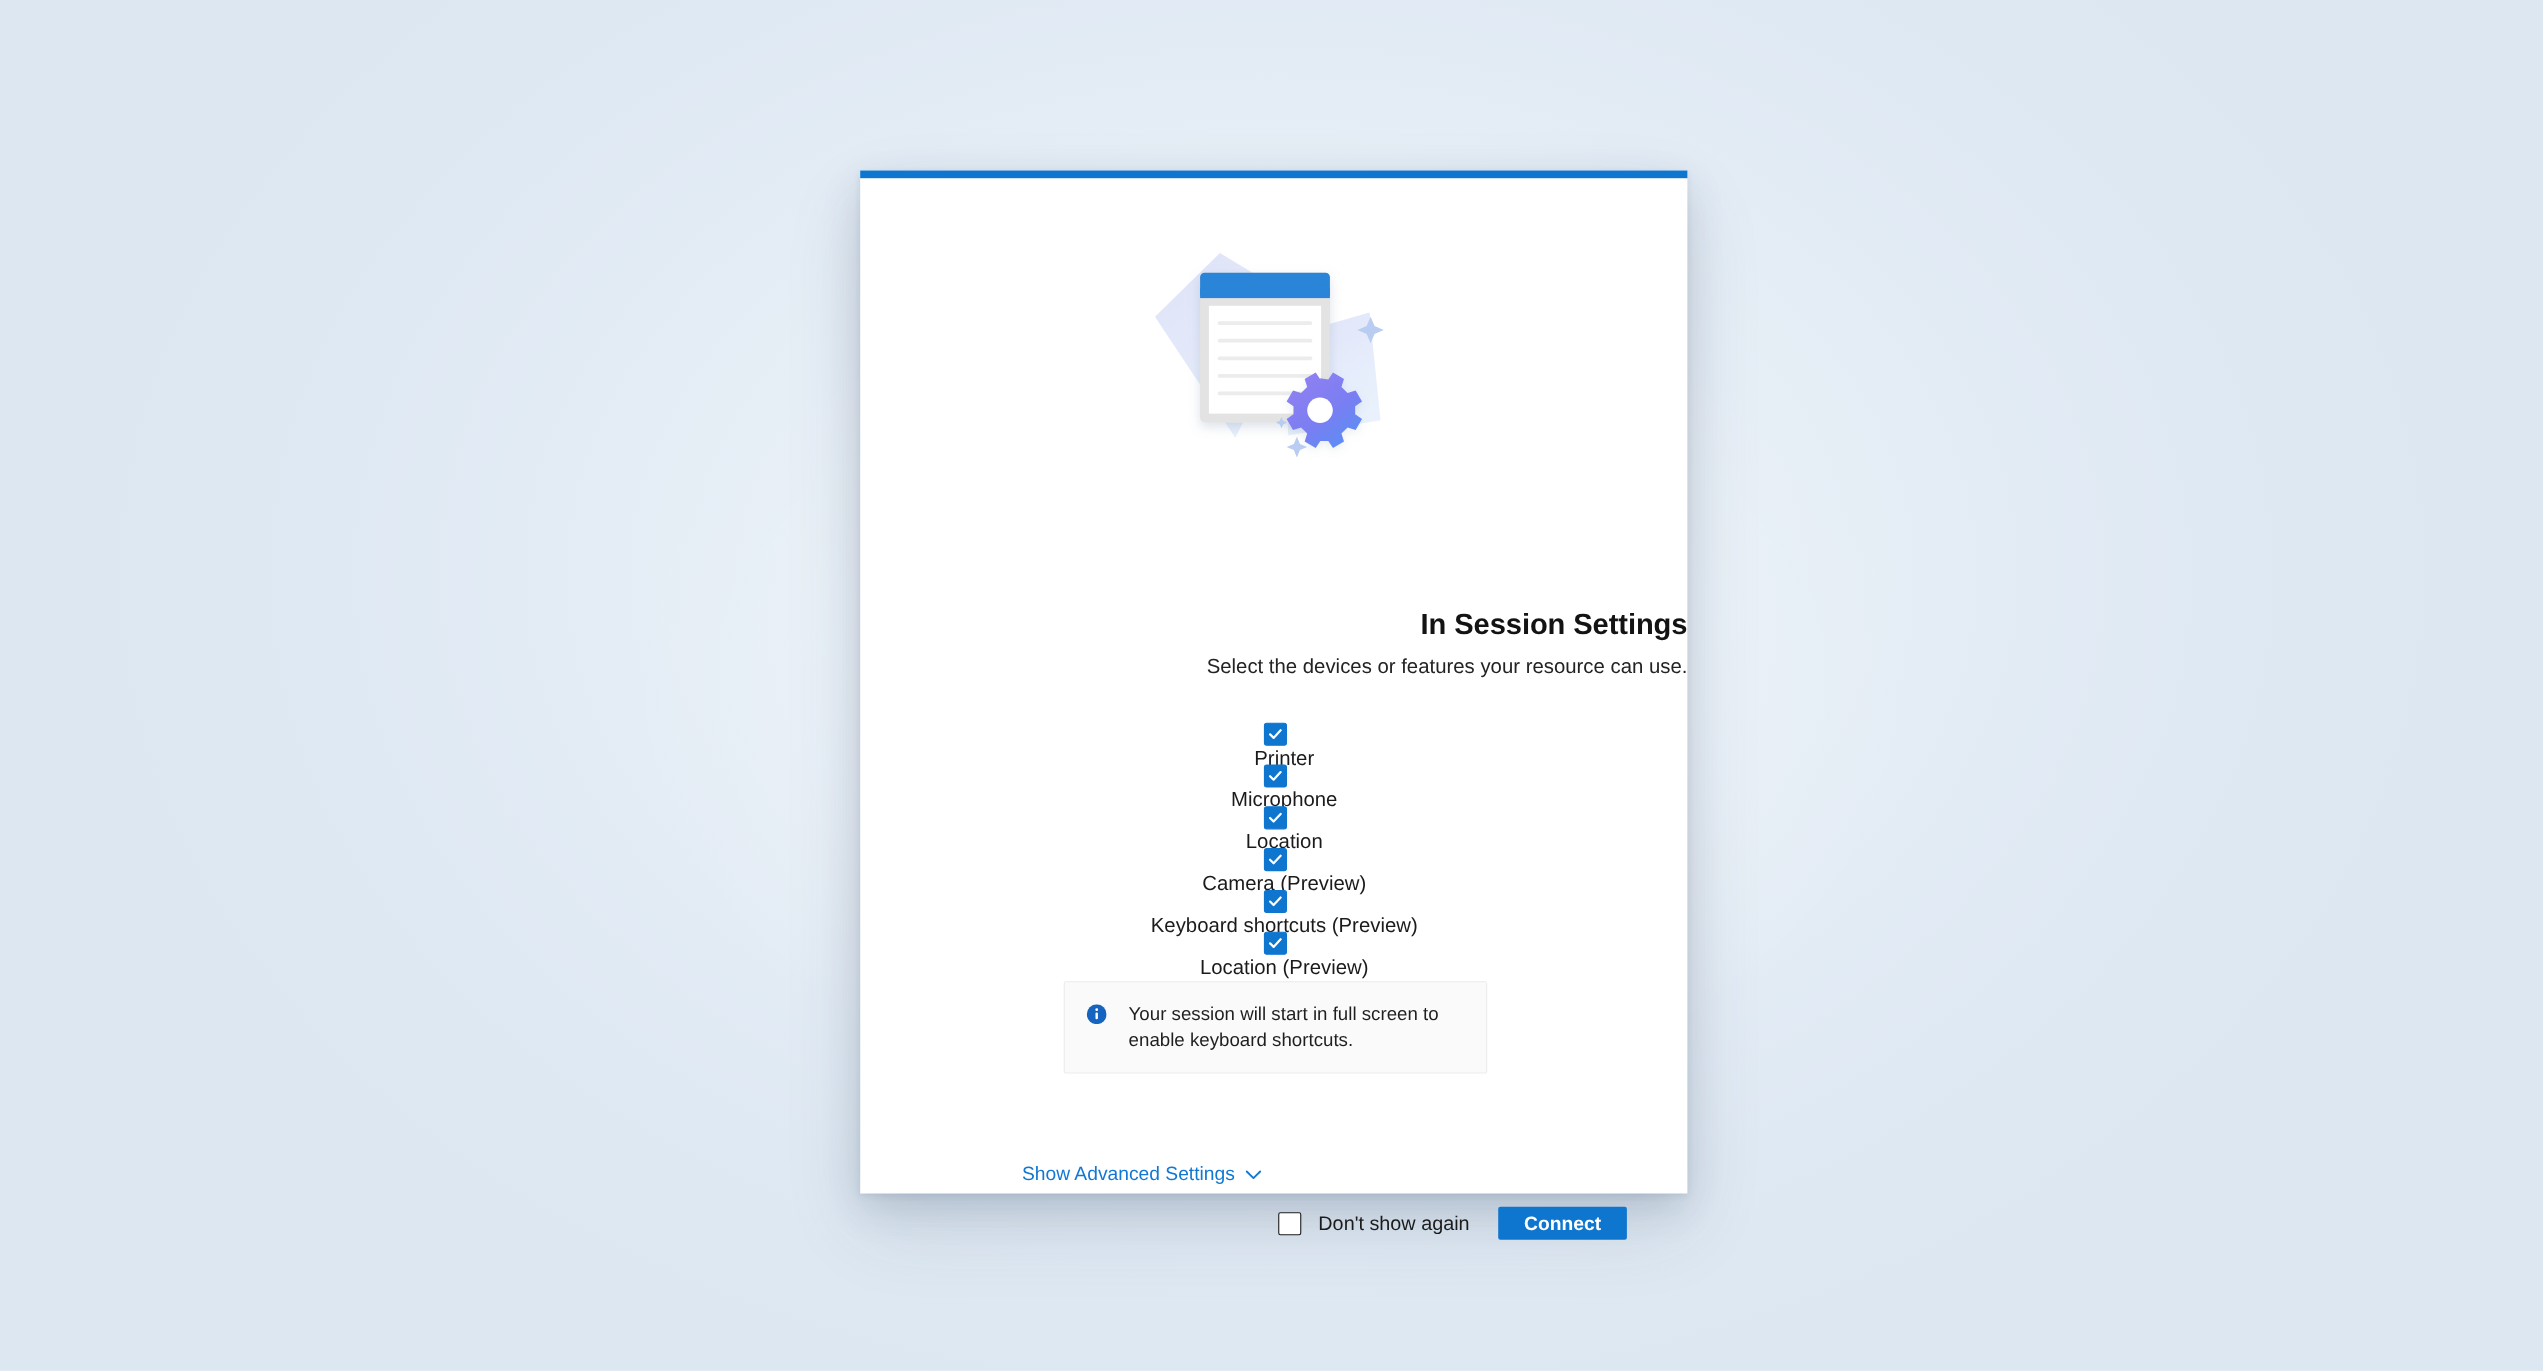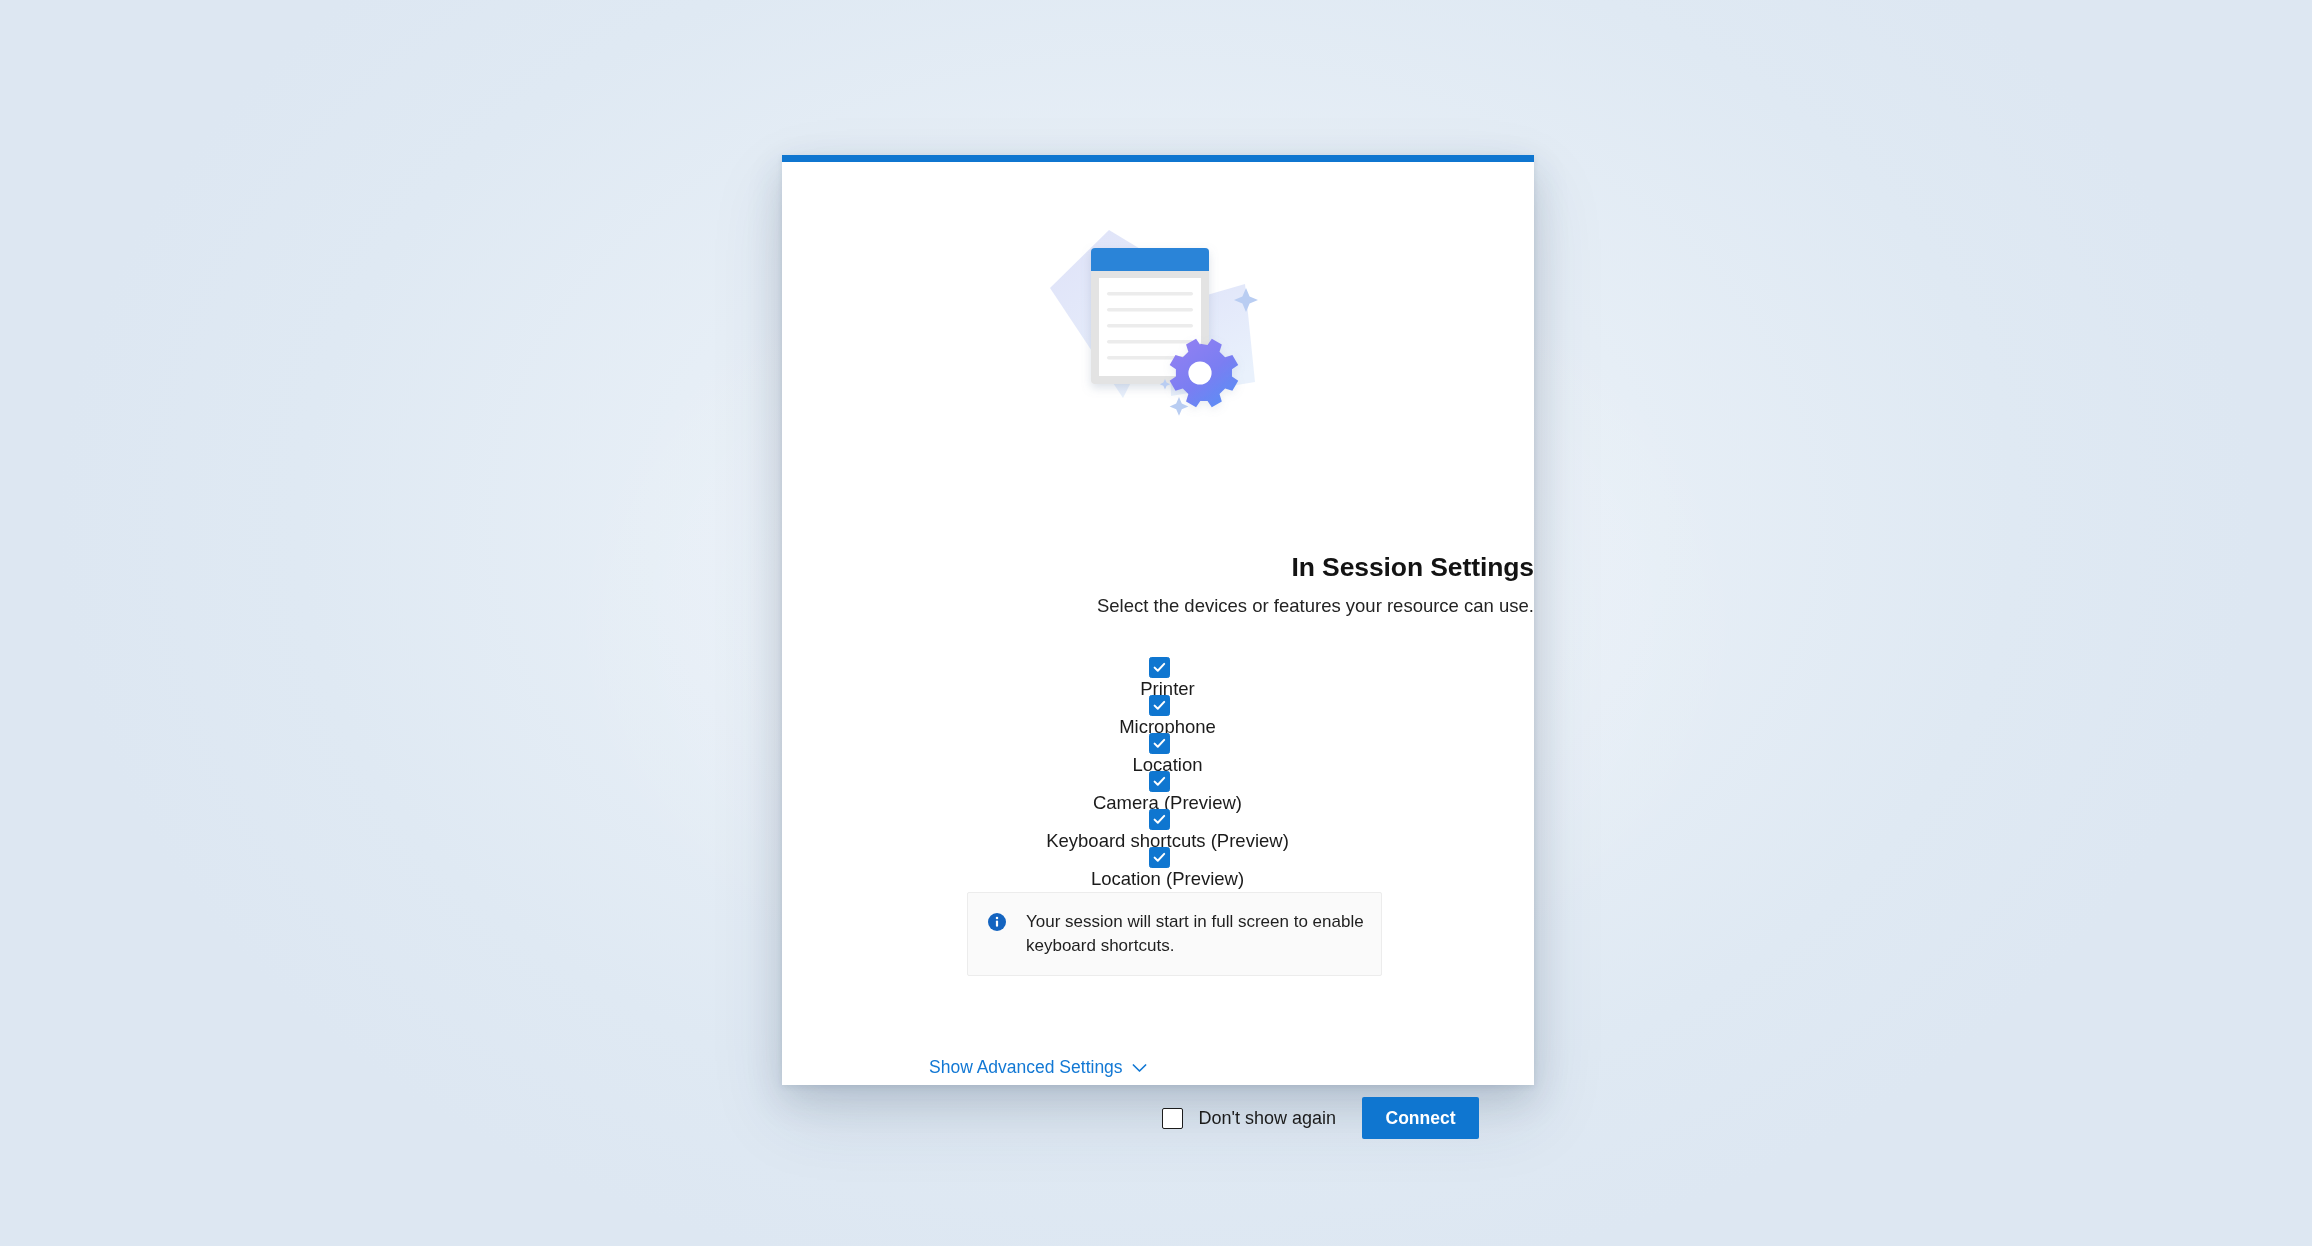--- a/index.html
+++ b/index.html
@@ -135,7 +135,7 @@
     position: absolute;
     top: 730px;
     left: 185px;
-    width: 415px;
+    width: 385px;
     min-height: 75px;
     background: #fafafa;
     border: 1px solid #ececec;

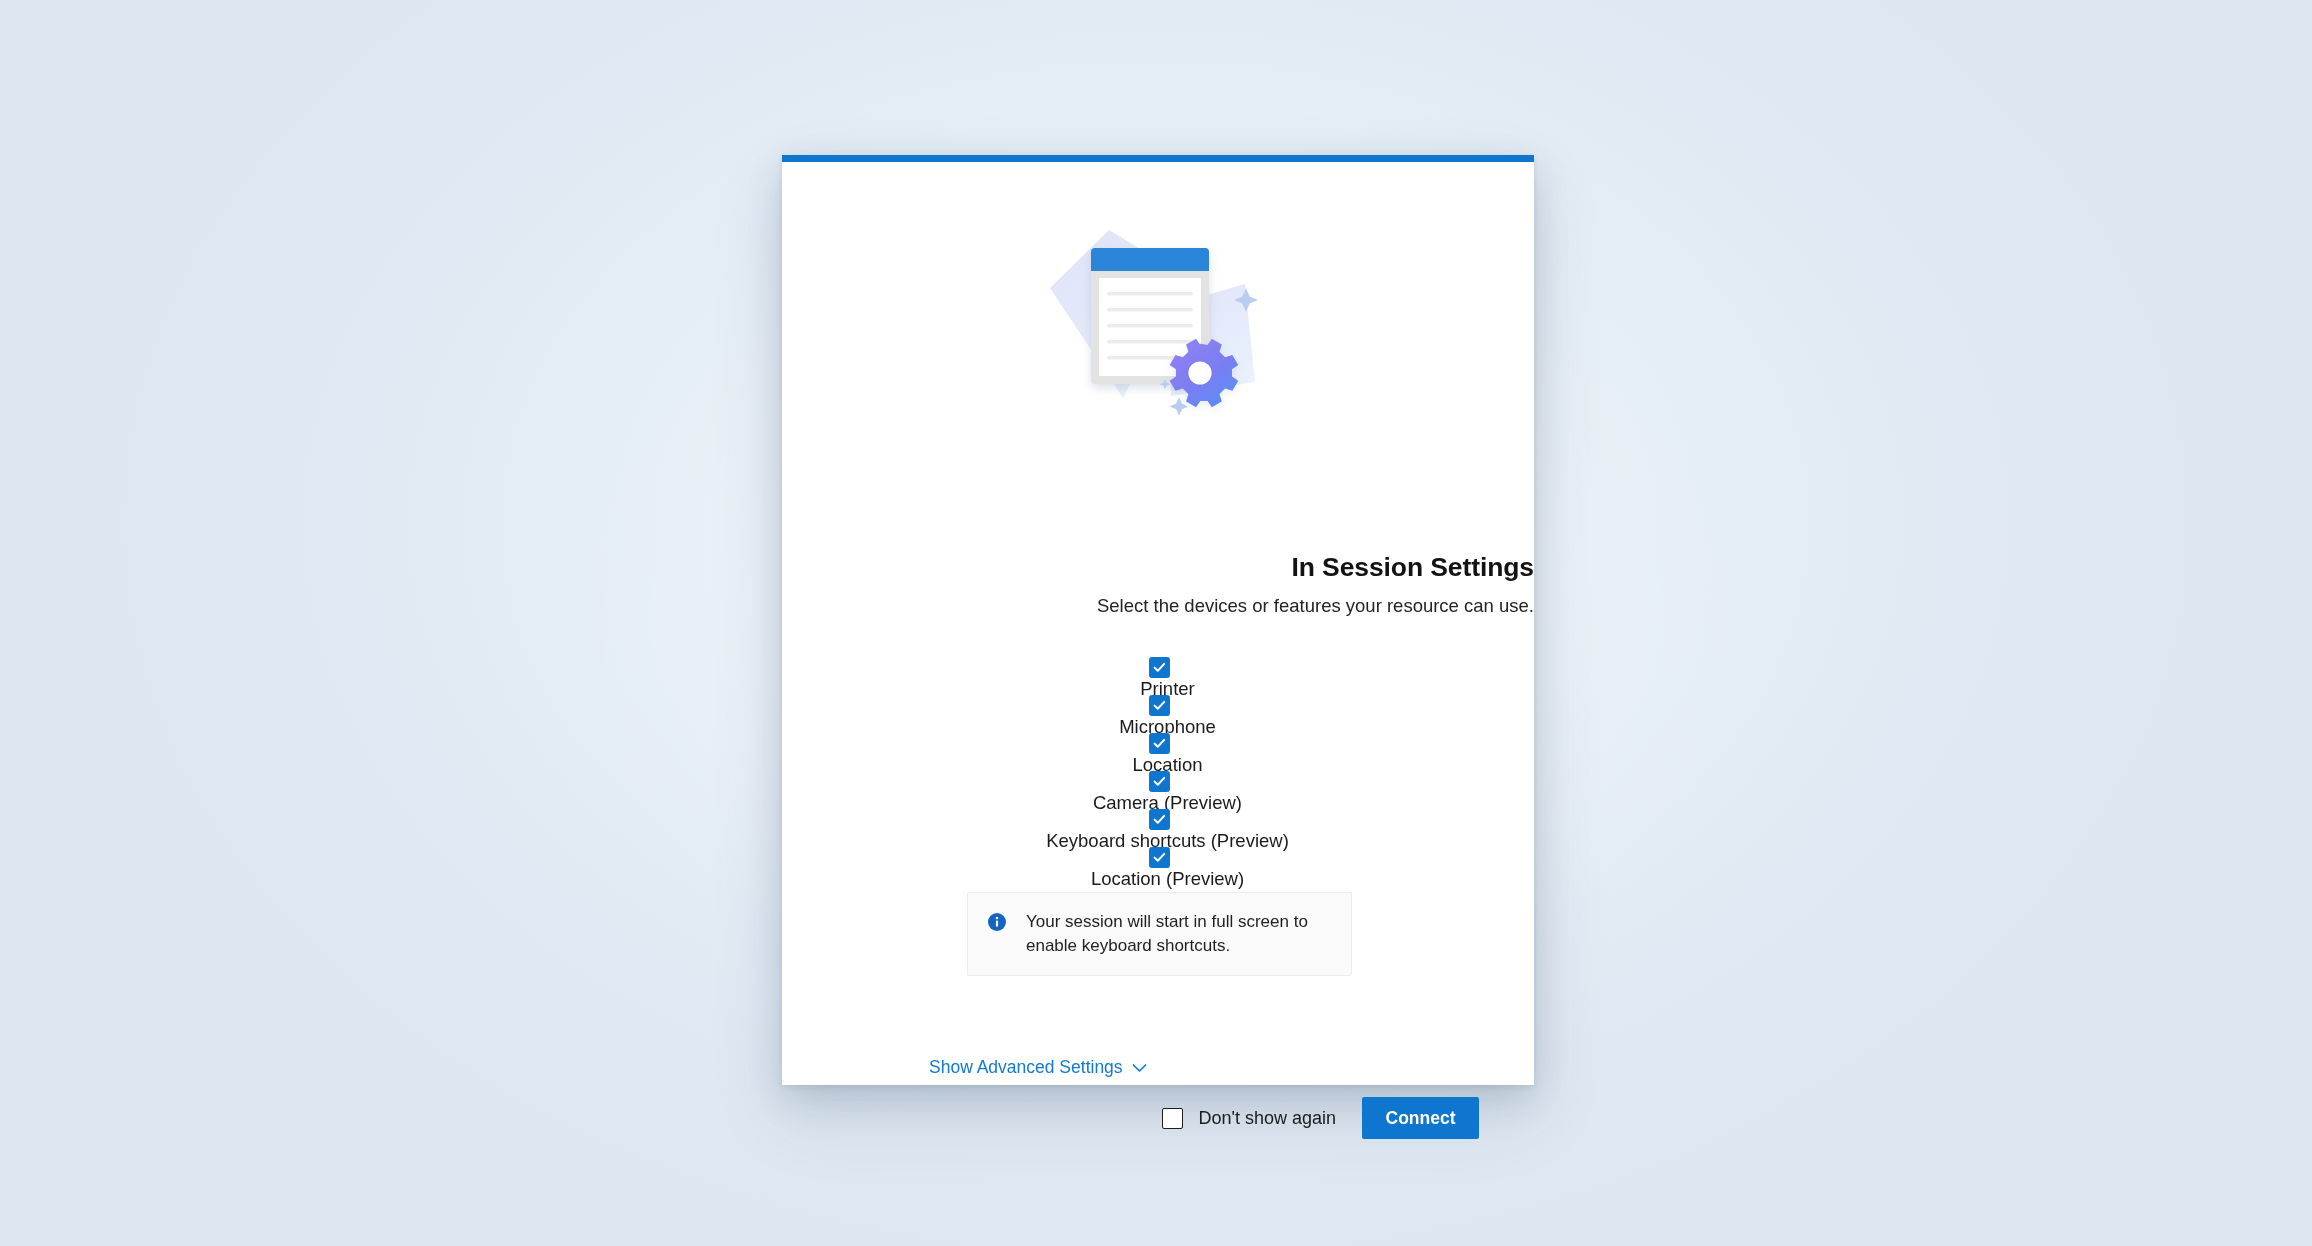--- a/index.html
+++ b/index.html
@@ -198,7 +198,7 @@
     font-size: 17.5px;
     font-weight: bold;
     padding: 0 22px;
-    height: 42px;
+    height: 30px;
     min-width: 117px;
     border-radius: 2px;
     cursor: pointer;

